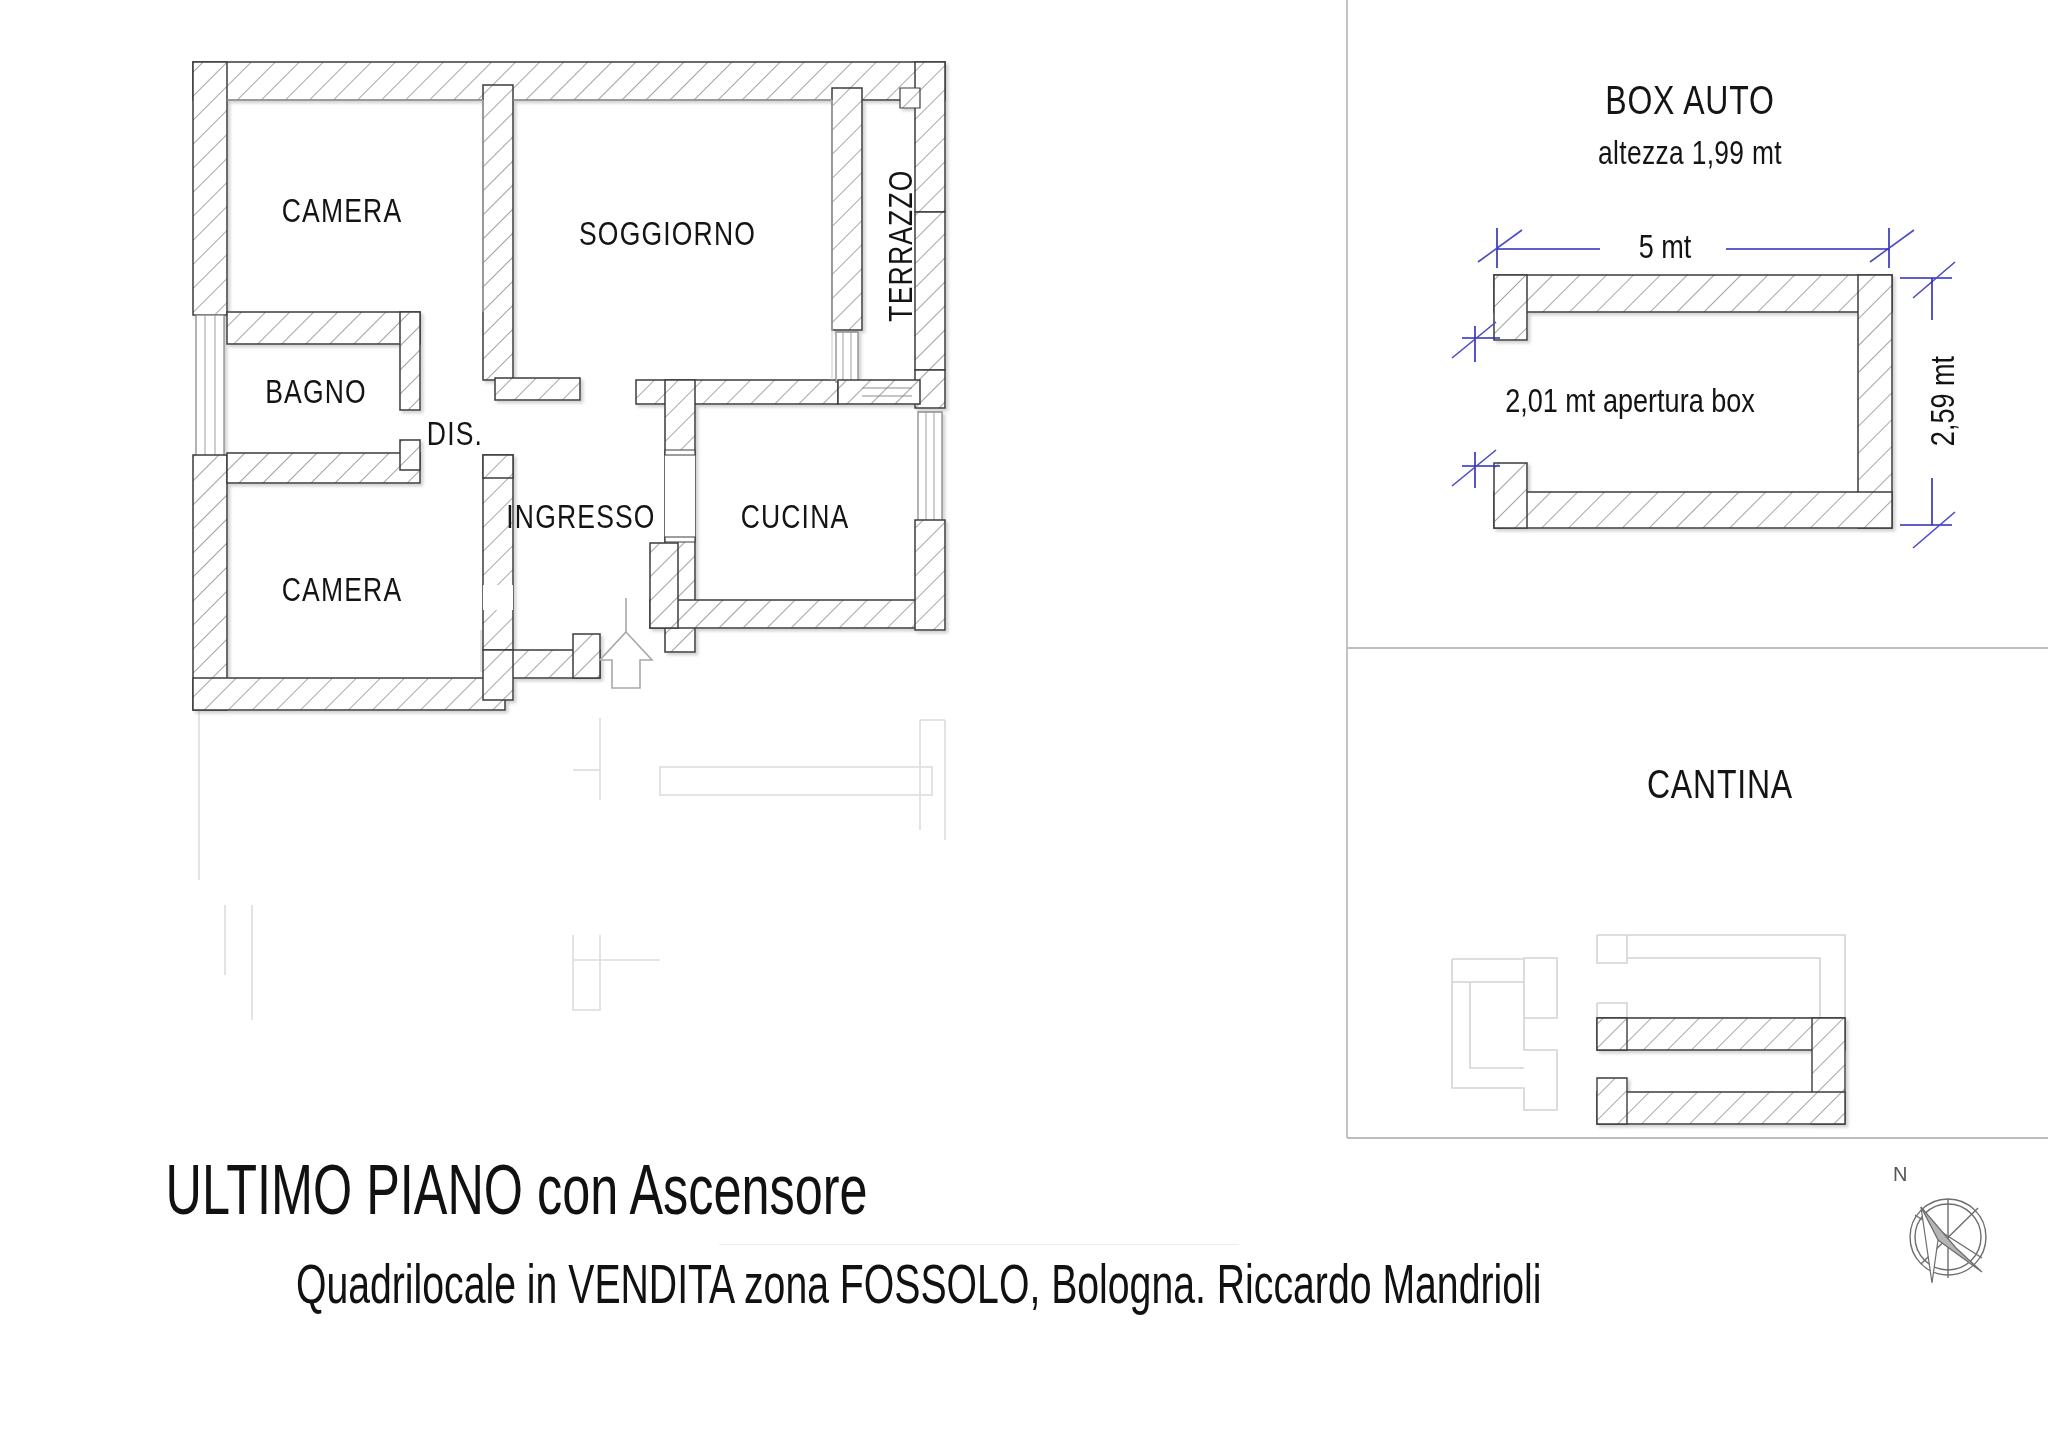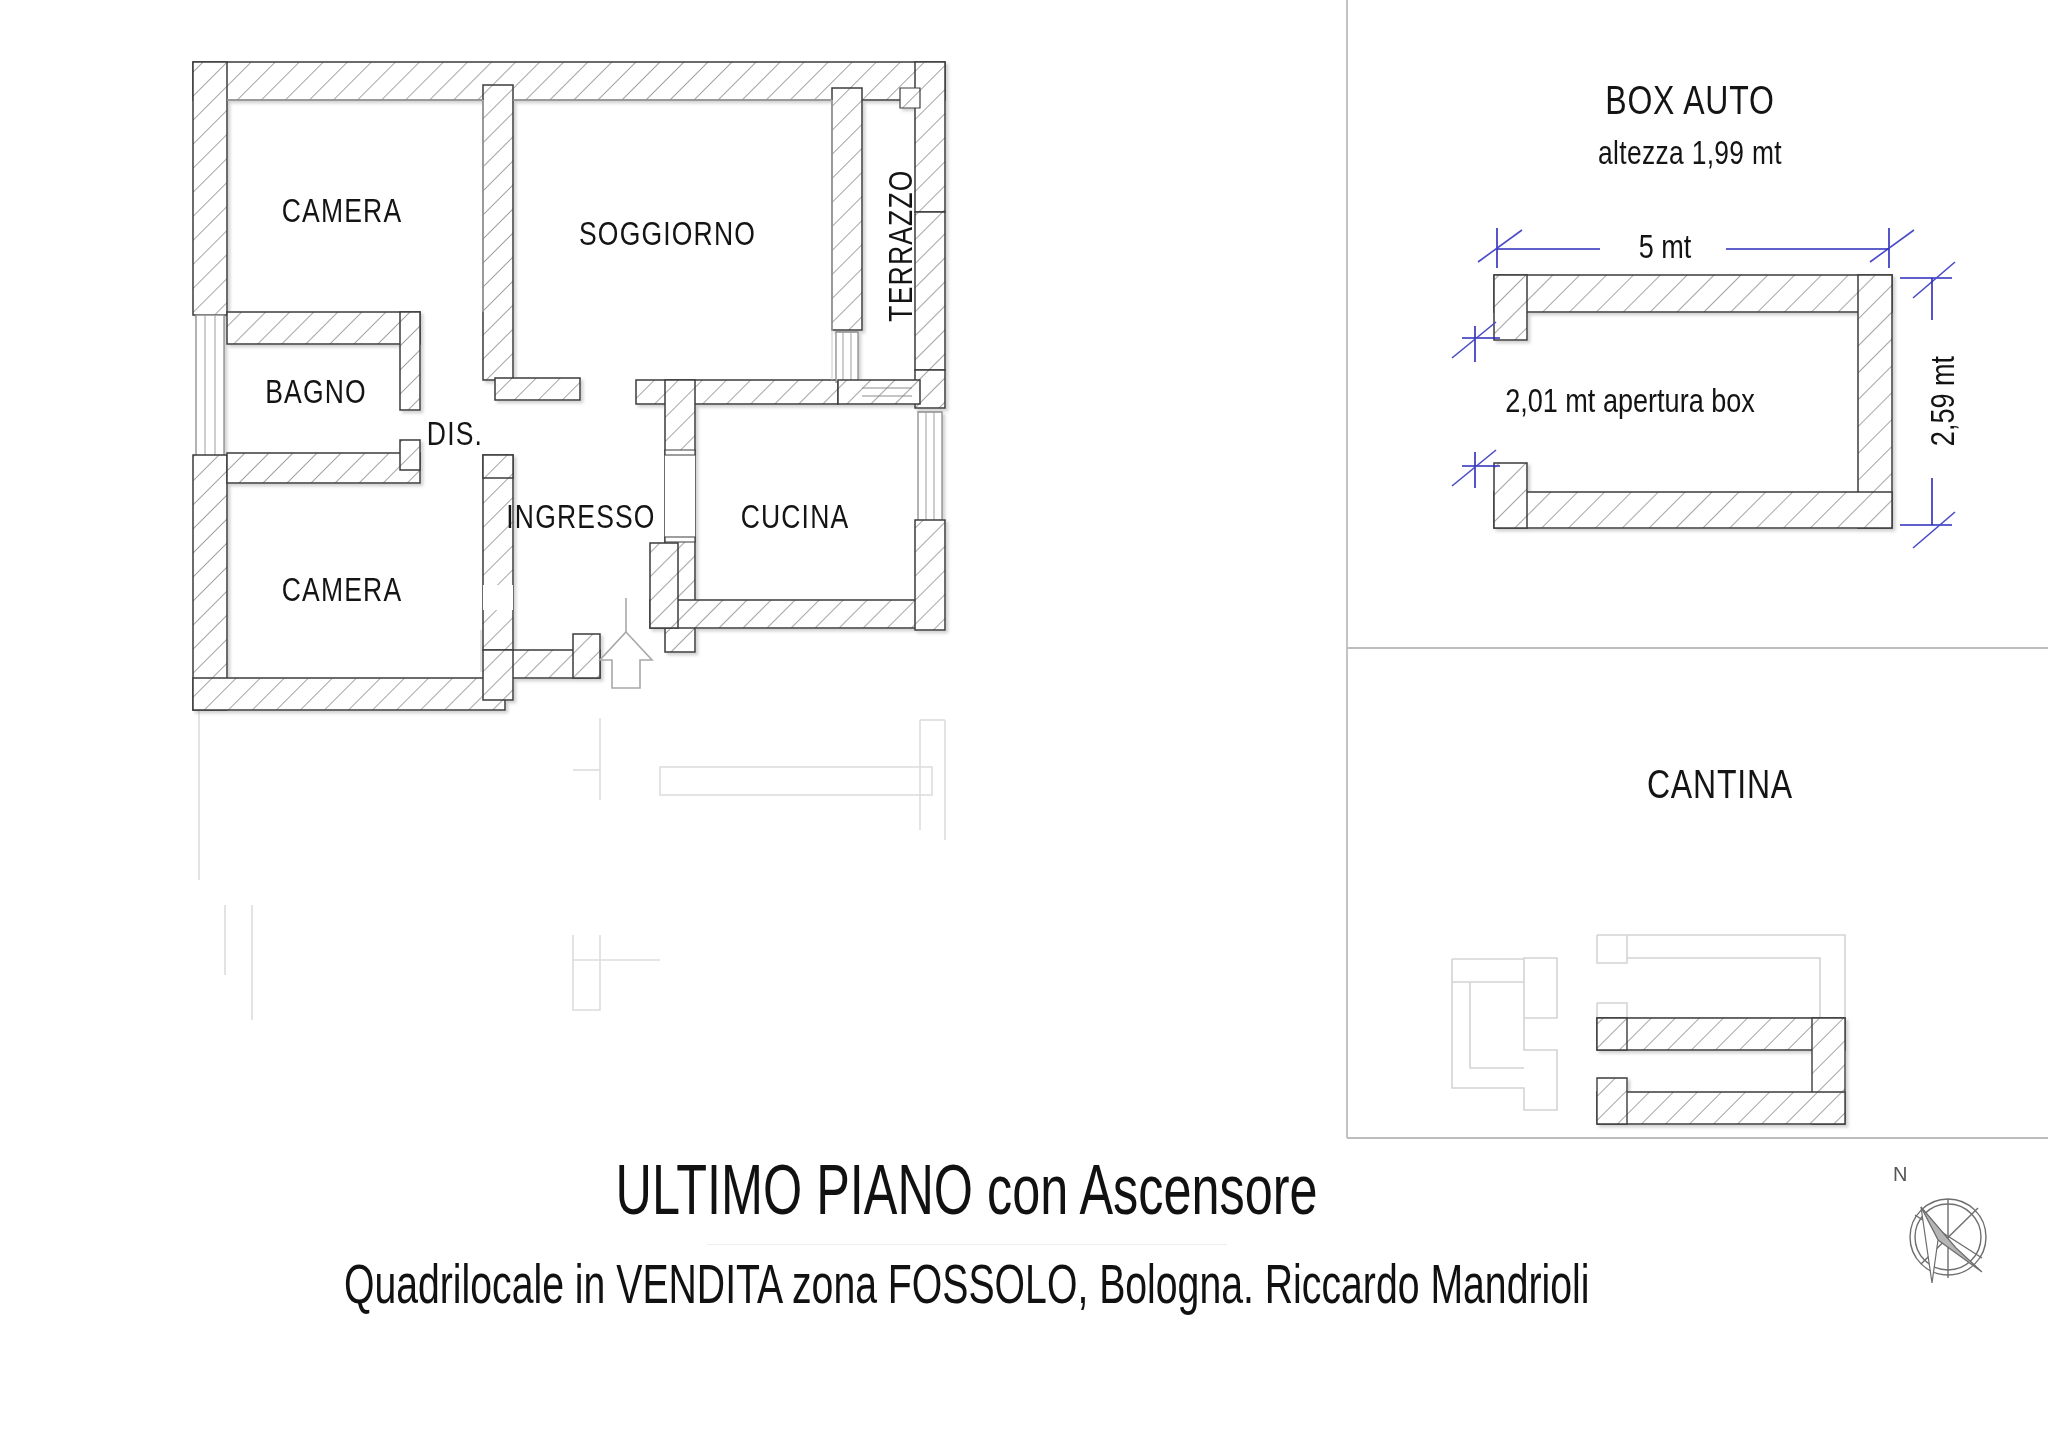--- a/index.html
+++ b/index.html
@@ -58,7 +58,7 @@
 
   
   #caption-block{
-    position:absolute;left:0;top:1150px;width:1900px;text-align:center;padding-left:17px;
+    position:absolute;left:12px;top:1150px;width:1900px;text-align:left;padding-left:17px;
   }
   .cap-main{
     font-size:70px;

